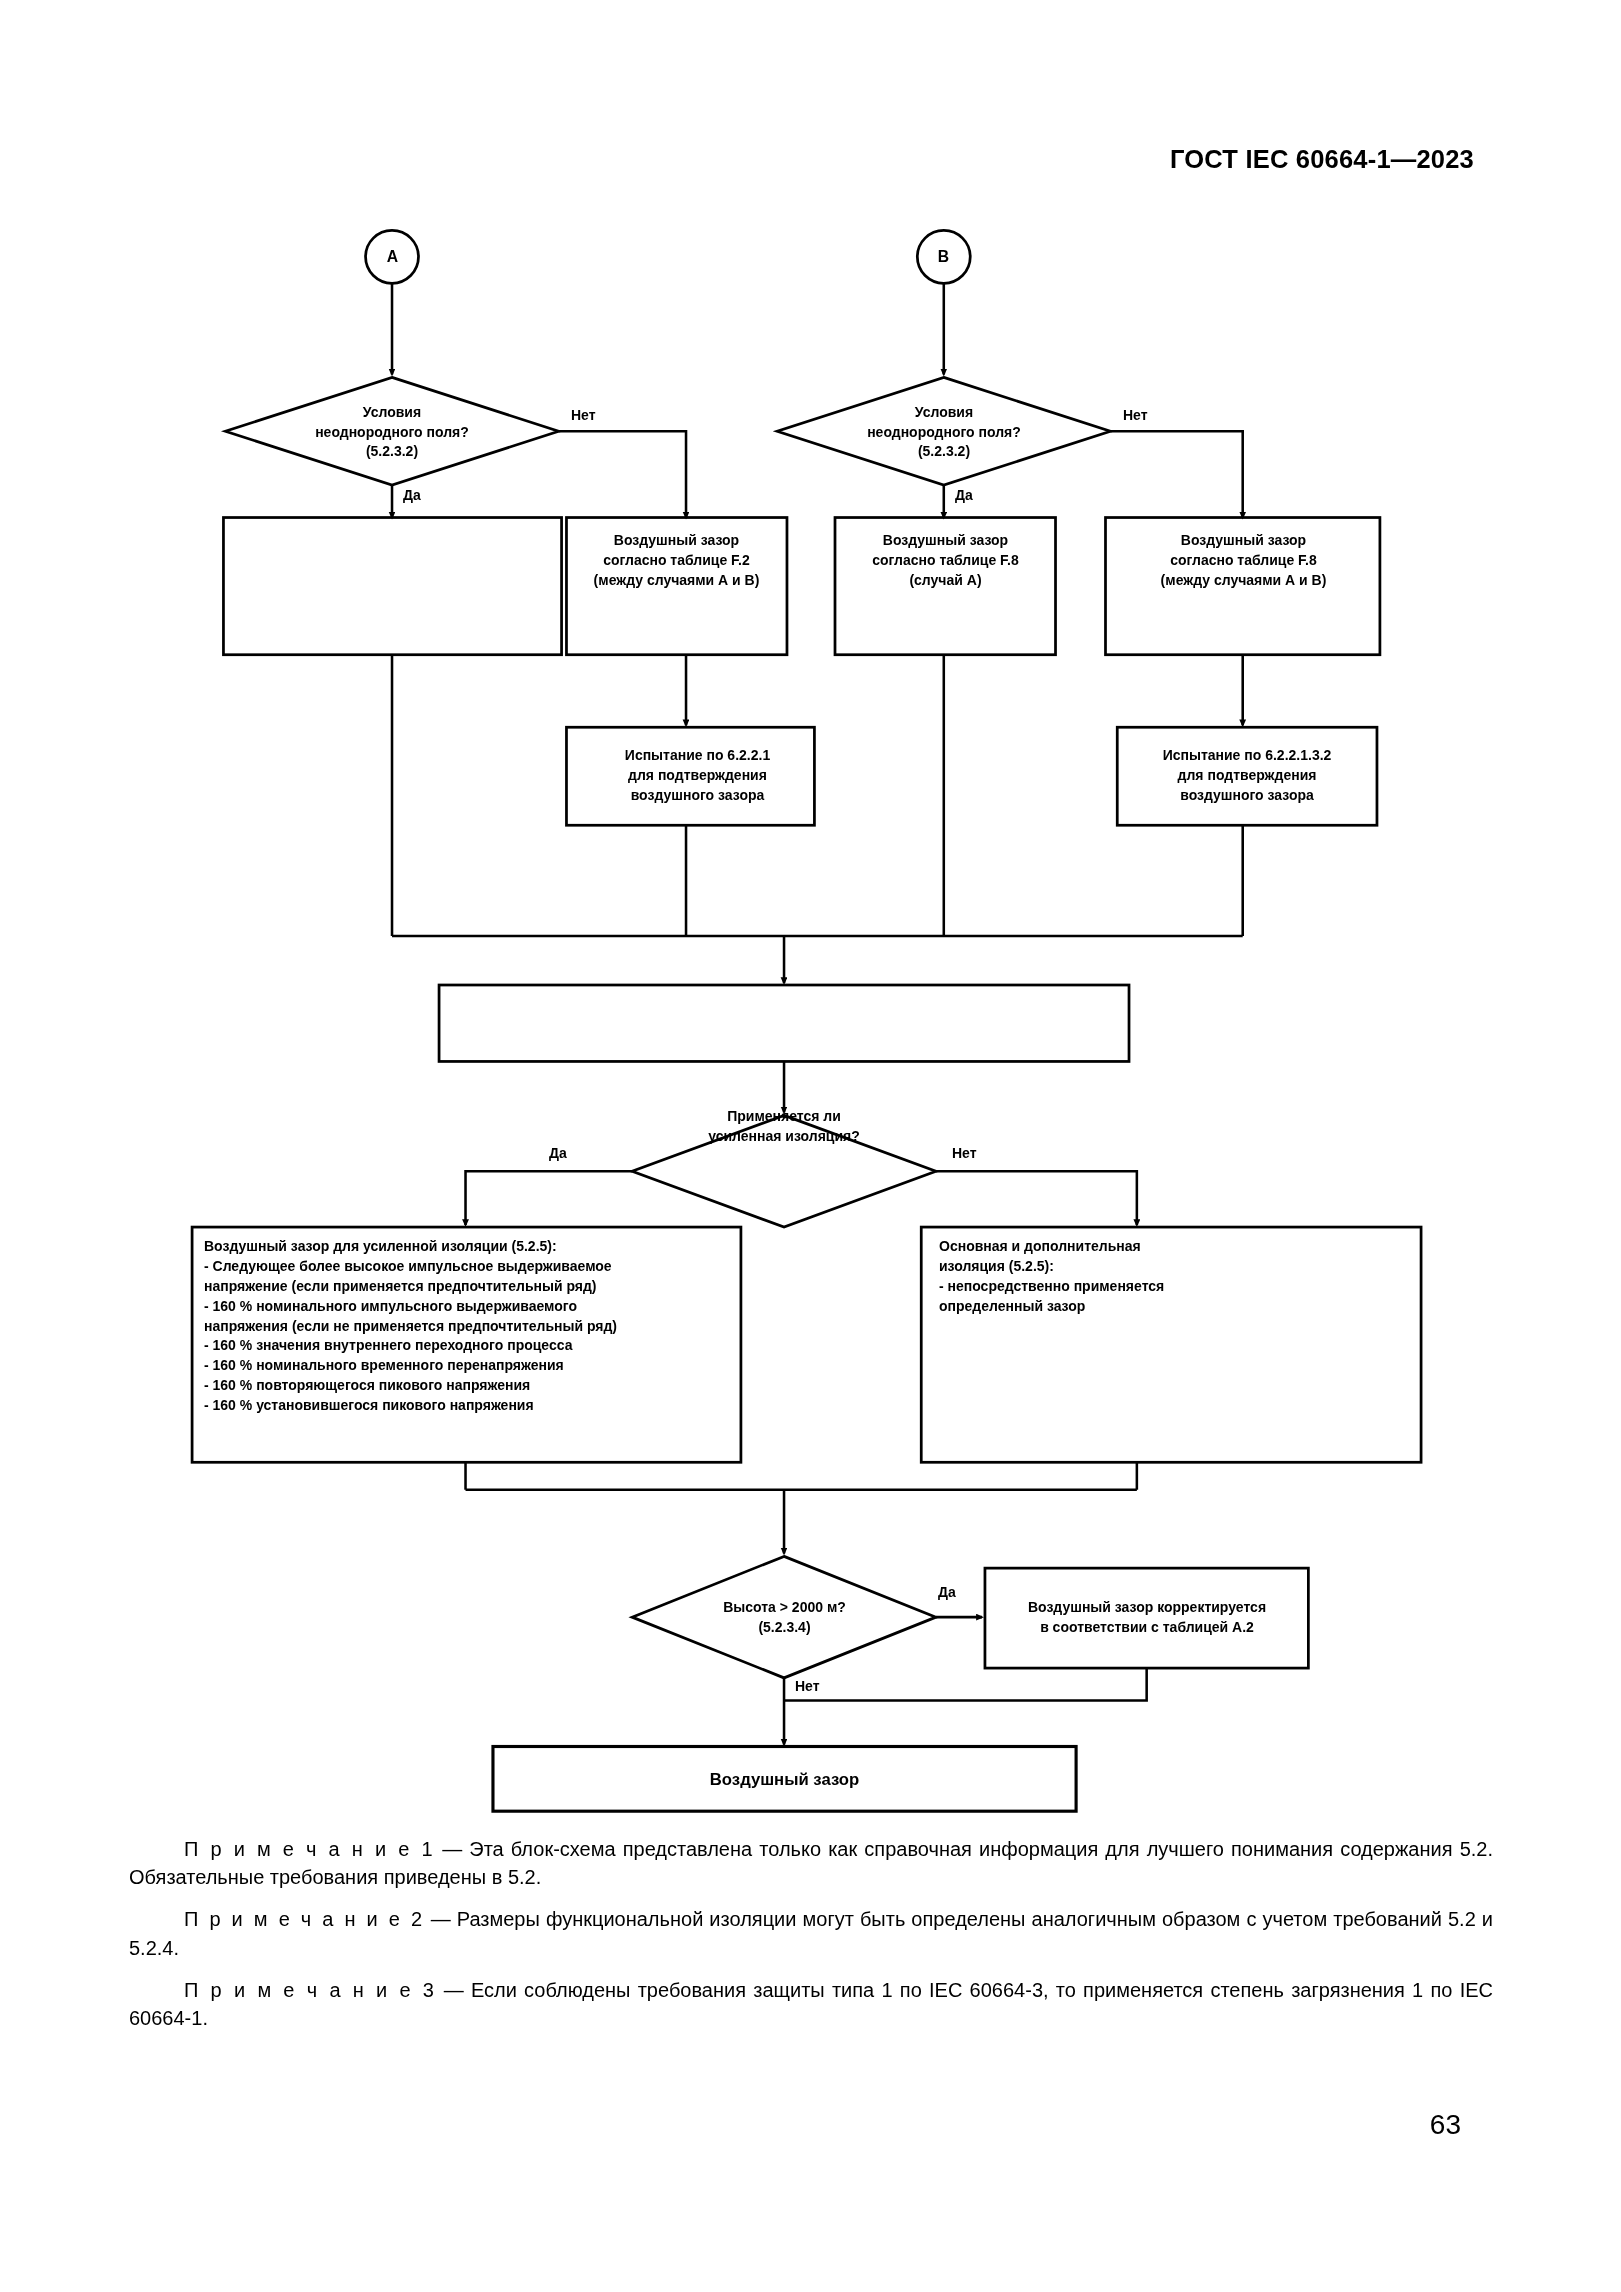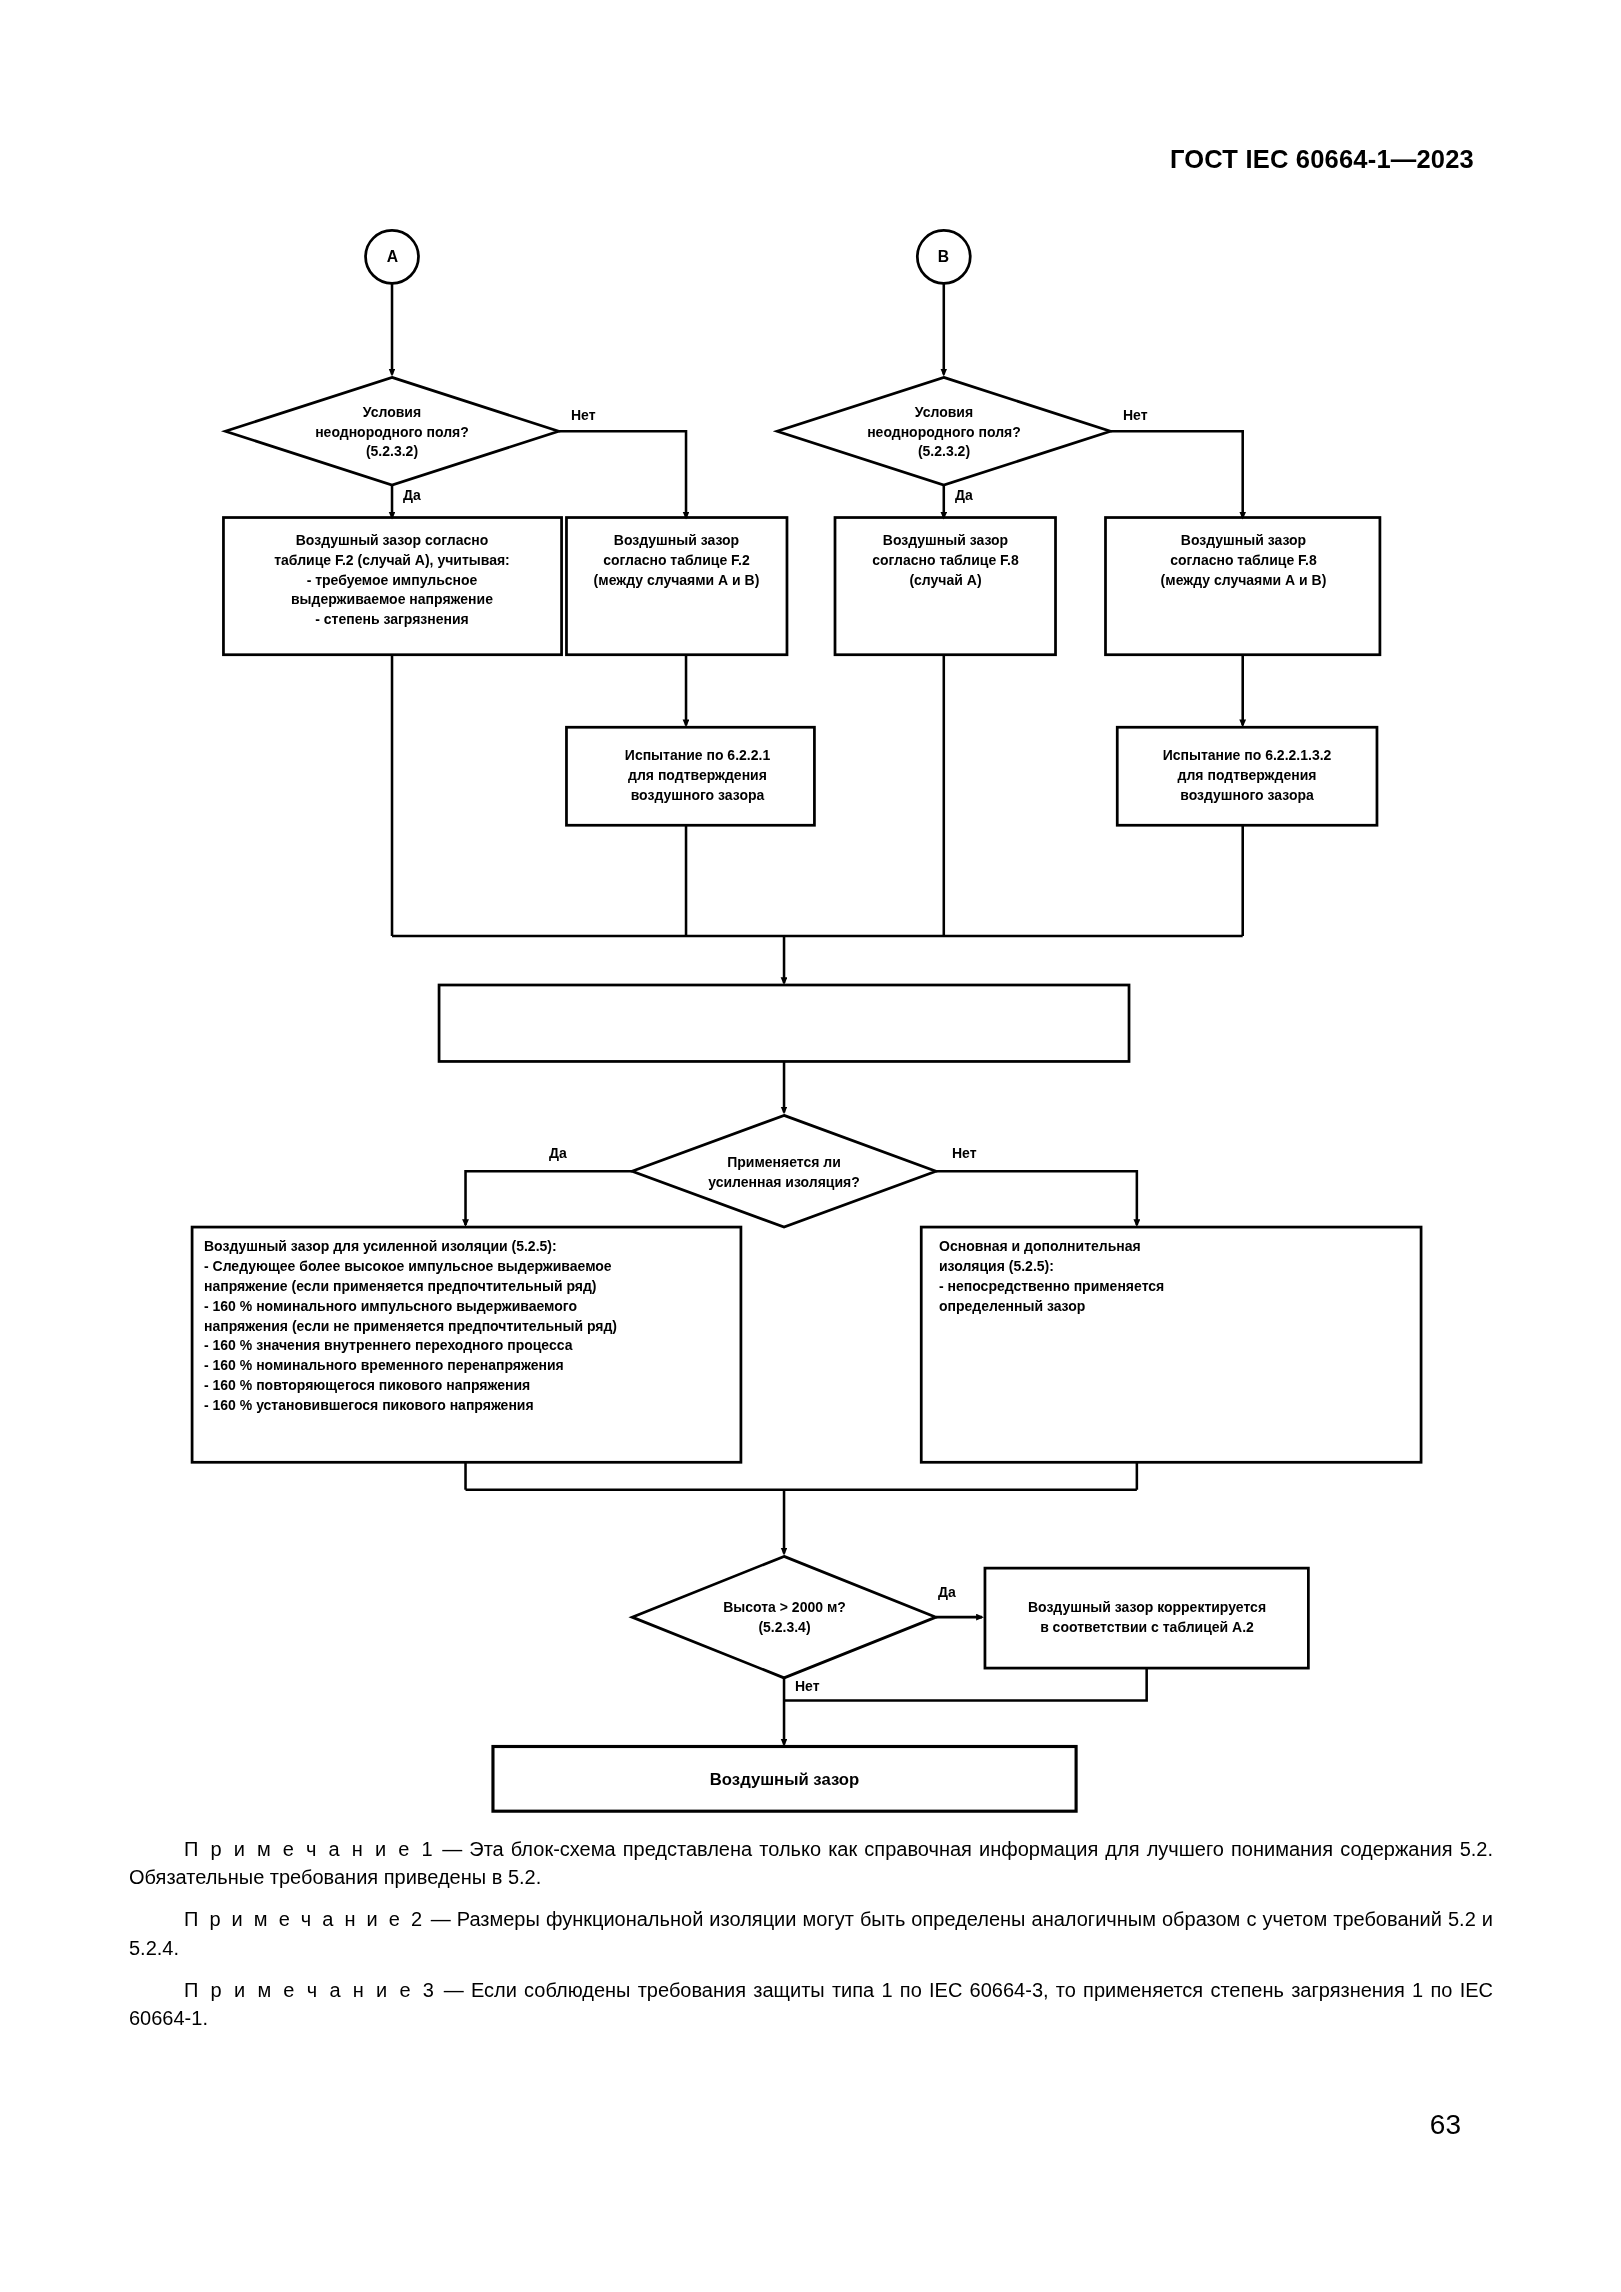--- a/index.html
+++ b/index.html
@@ -220,11 +220,6 @@
   <div class="conn-label" style="left:1123px; top:407px;">Нет</div>
   <div class="conn-label" style="left:955px; top:487px;">Да</div>
 
-  <div class="node-text" style="left:227px; top:523px; width:330px; height:110px; justify-content:flex-start; padding-top:7.8px;">Воздушный зазор согласно
-таблице F.2 (случай А), учитывая:
-- требуемое импульсное
-выдерживаемое напряжение
-- степень загрязнения</div>
   <div class="node-text" style="left:570px; top:523px; width:213px; height:78px; justify-content:flex-start; padding-top:7.8px;">Воздушный зазор
 согласно таблице F.2
 (между случаями А и В)</div>

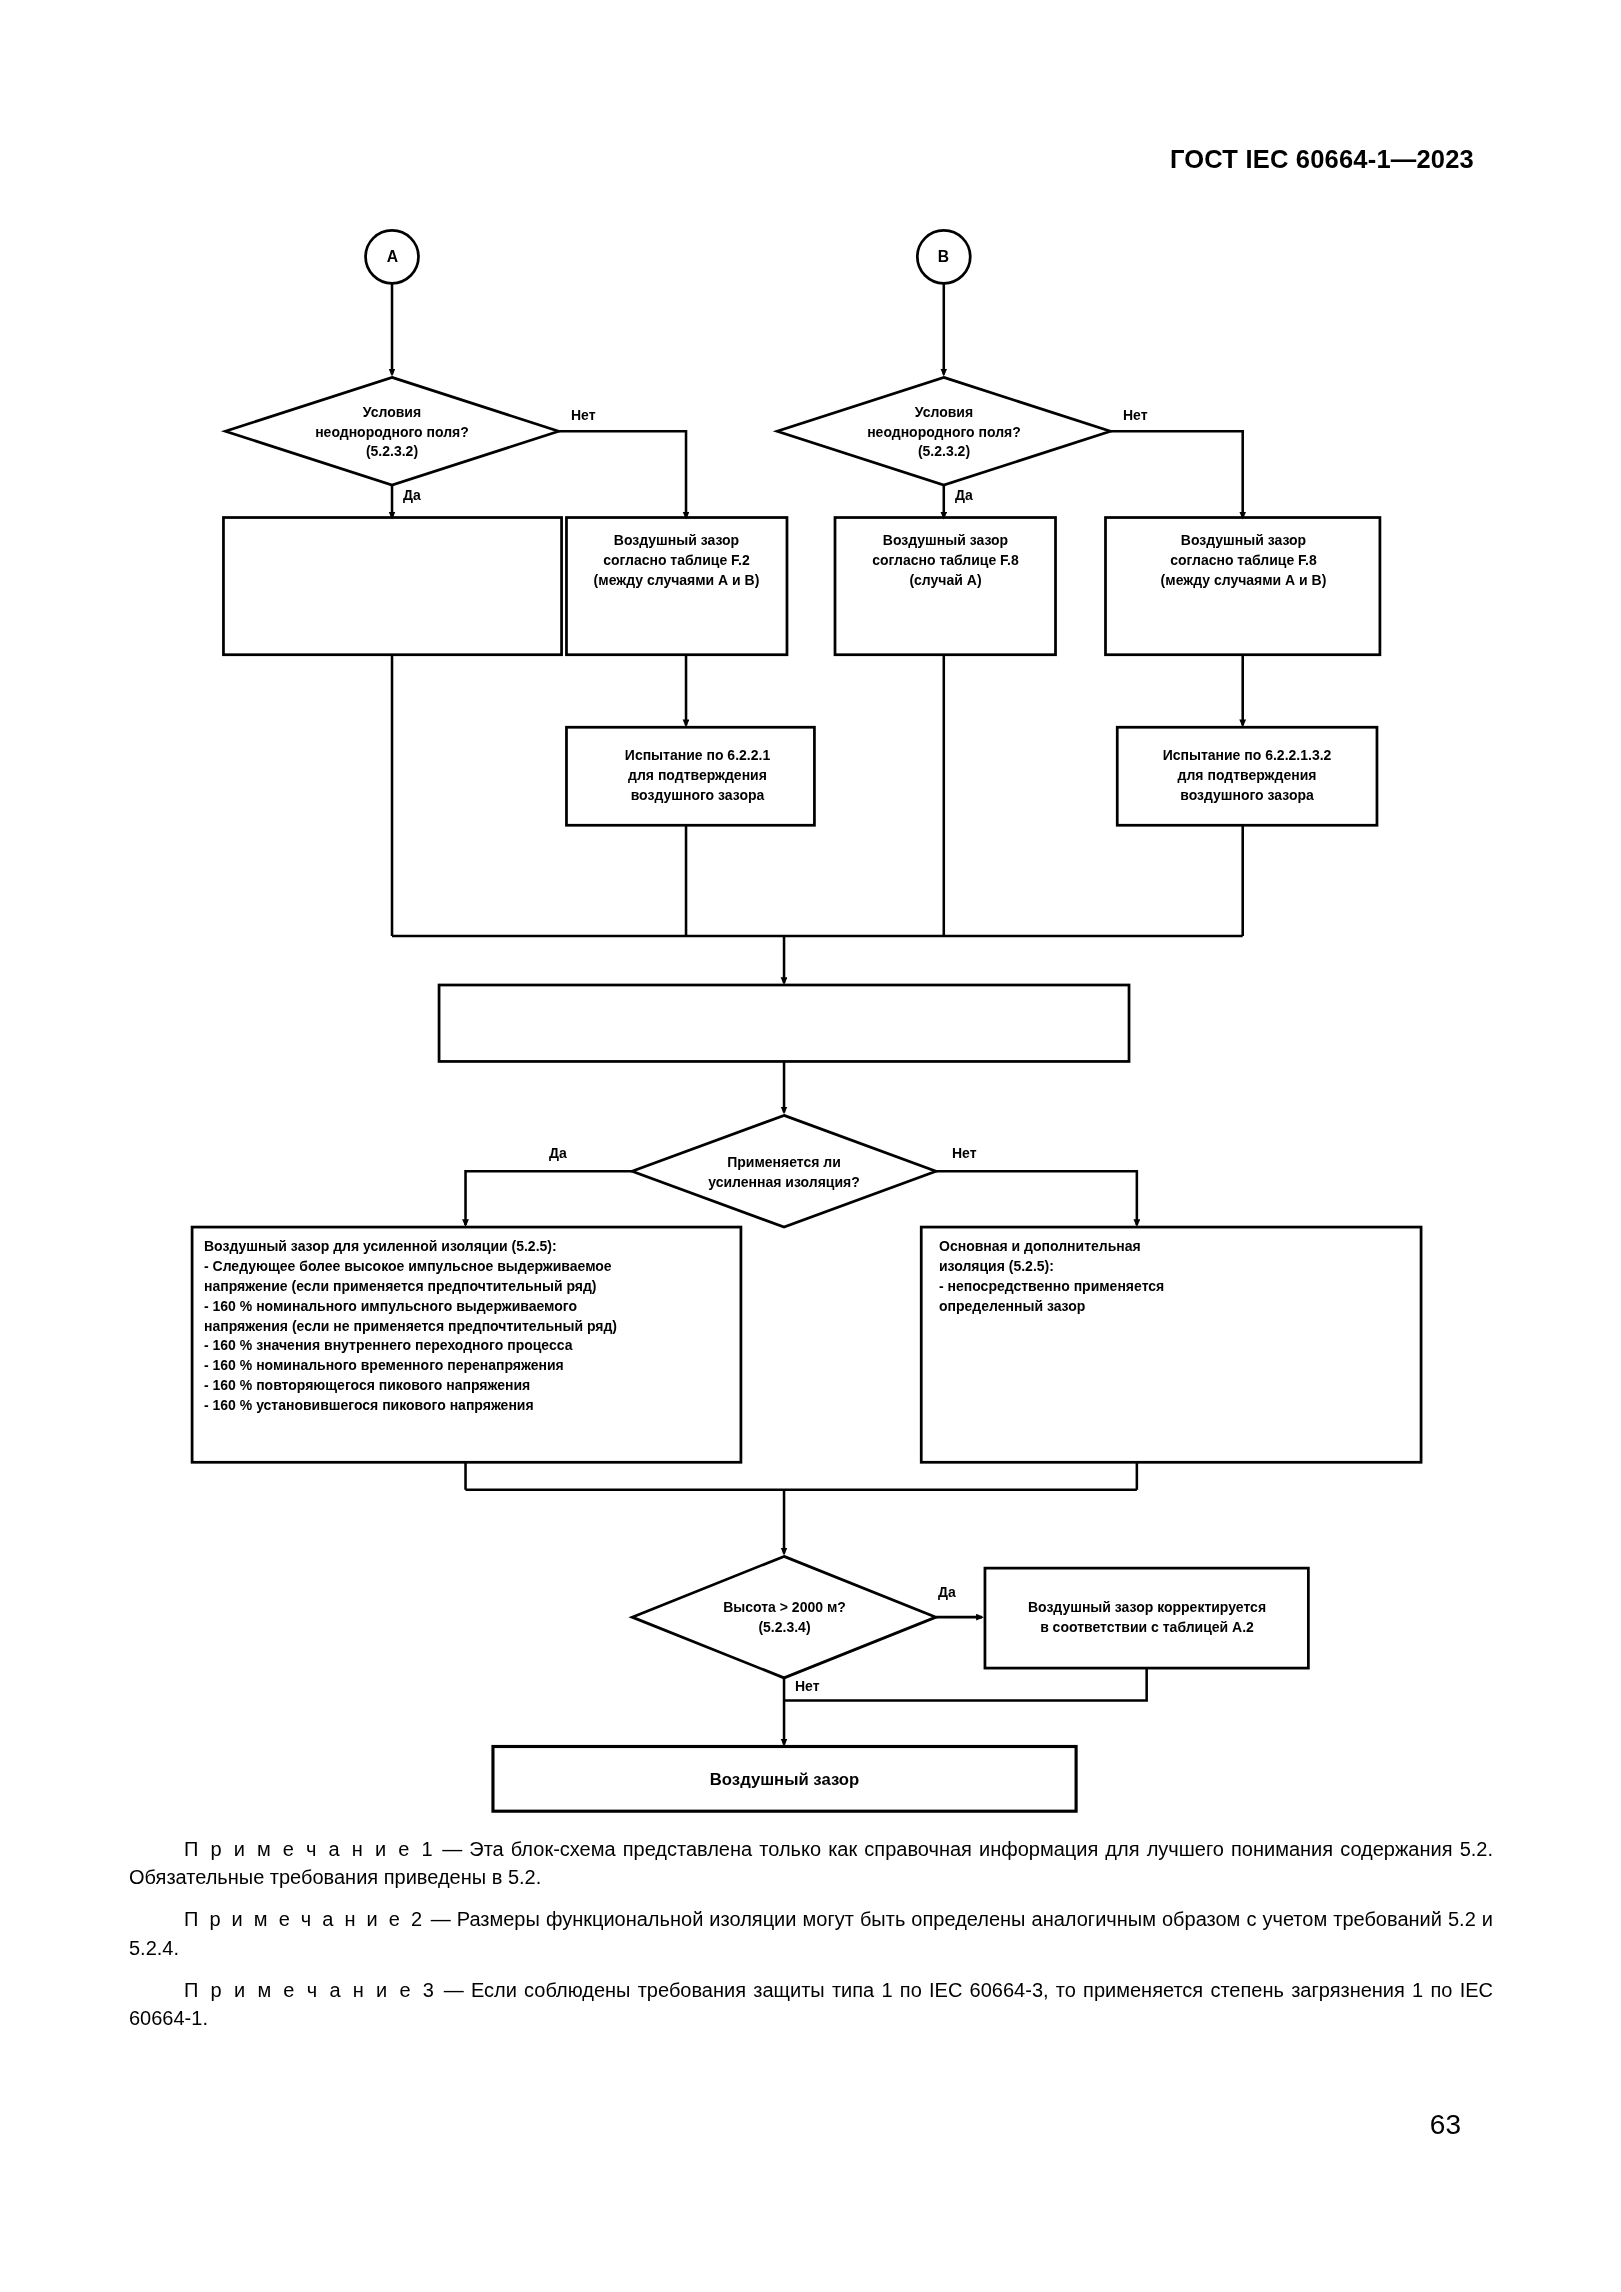--- a/index.html
+++ b/index.html
@@ -238,7 +238,7 @@
 воздушного зазора</div>
 
 
-  <div class="node-text" style="left:647px; top:1149px; width:274px; height:47px;">
+  <div class="node-text" style="left:647px; top:1103px; width:274px; height:47px;">
     <span>Применяется ли</span>
     <span>усиленная изоляция?</span>
   </div>

